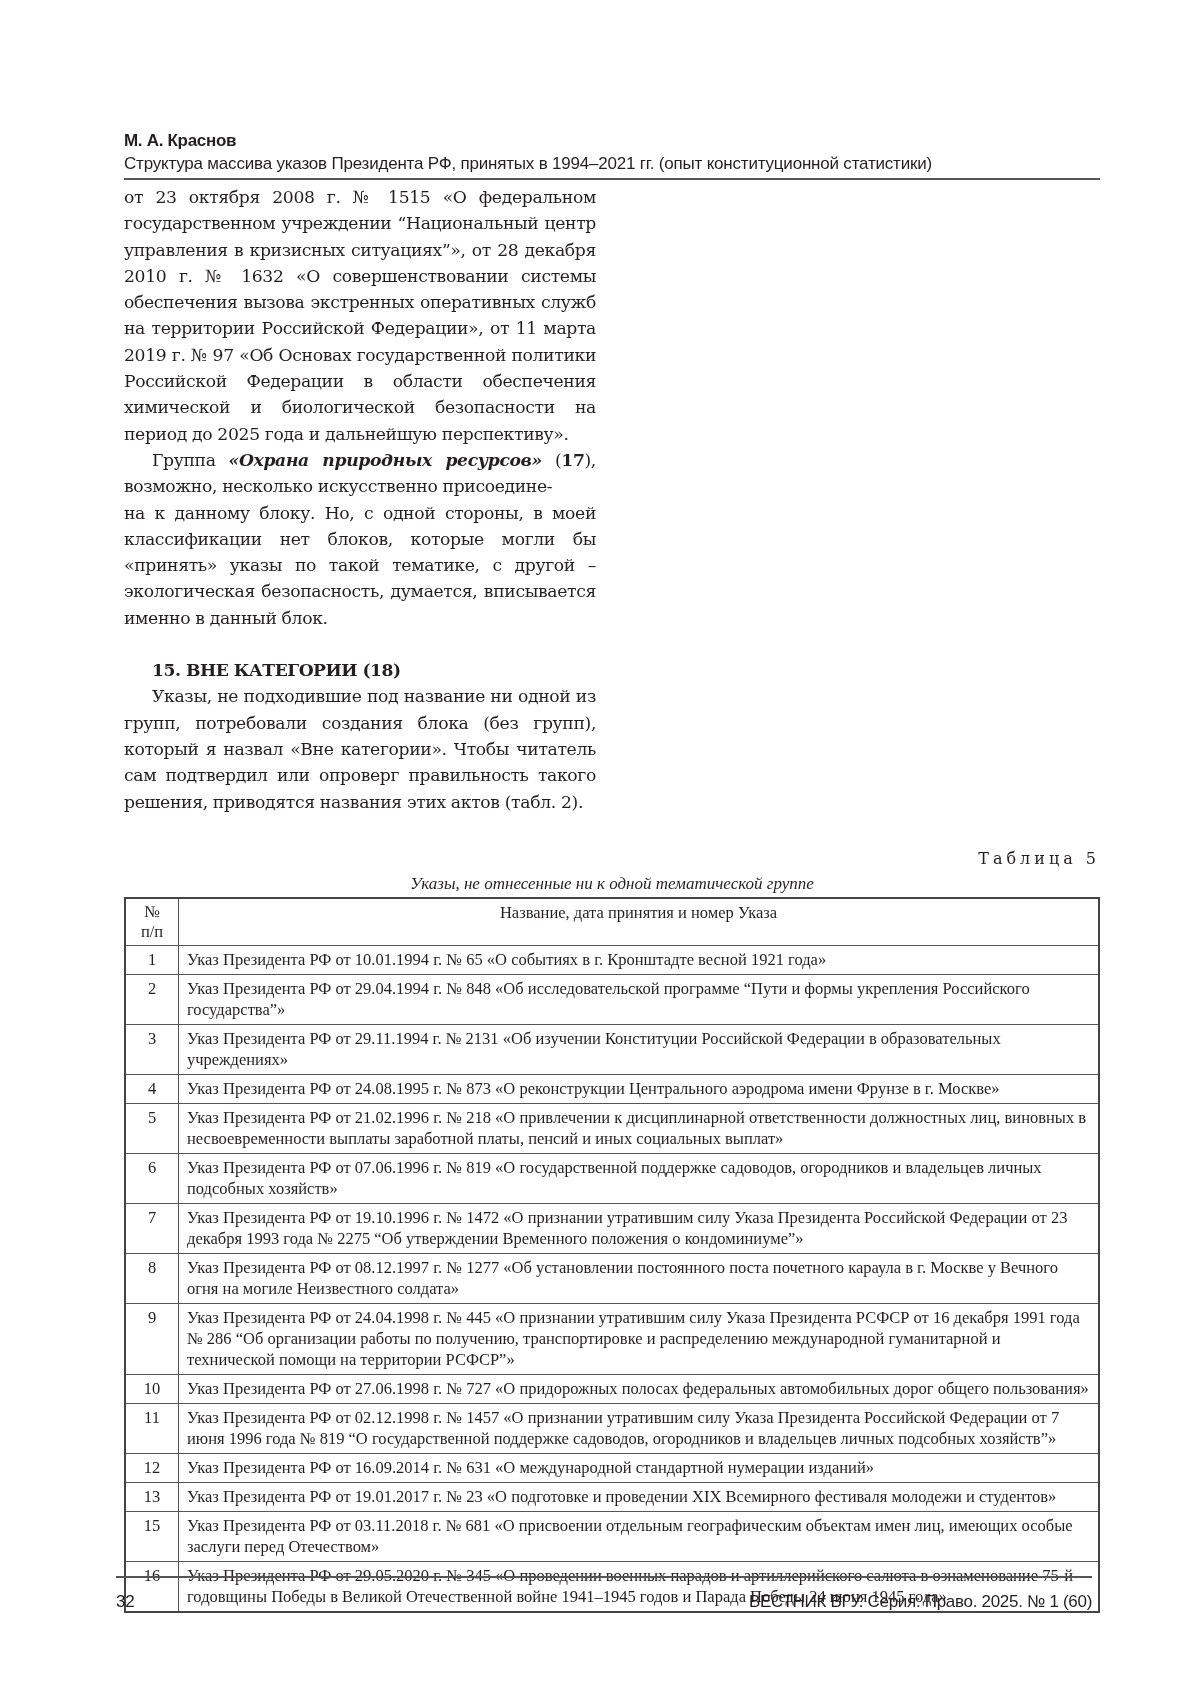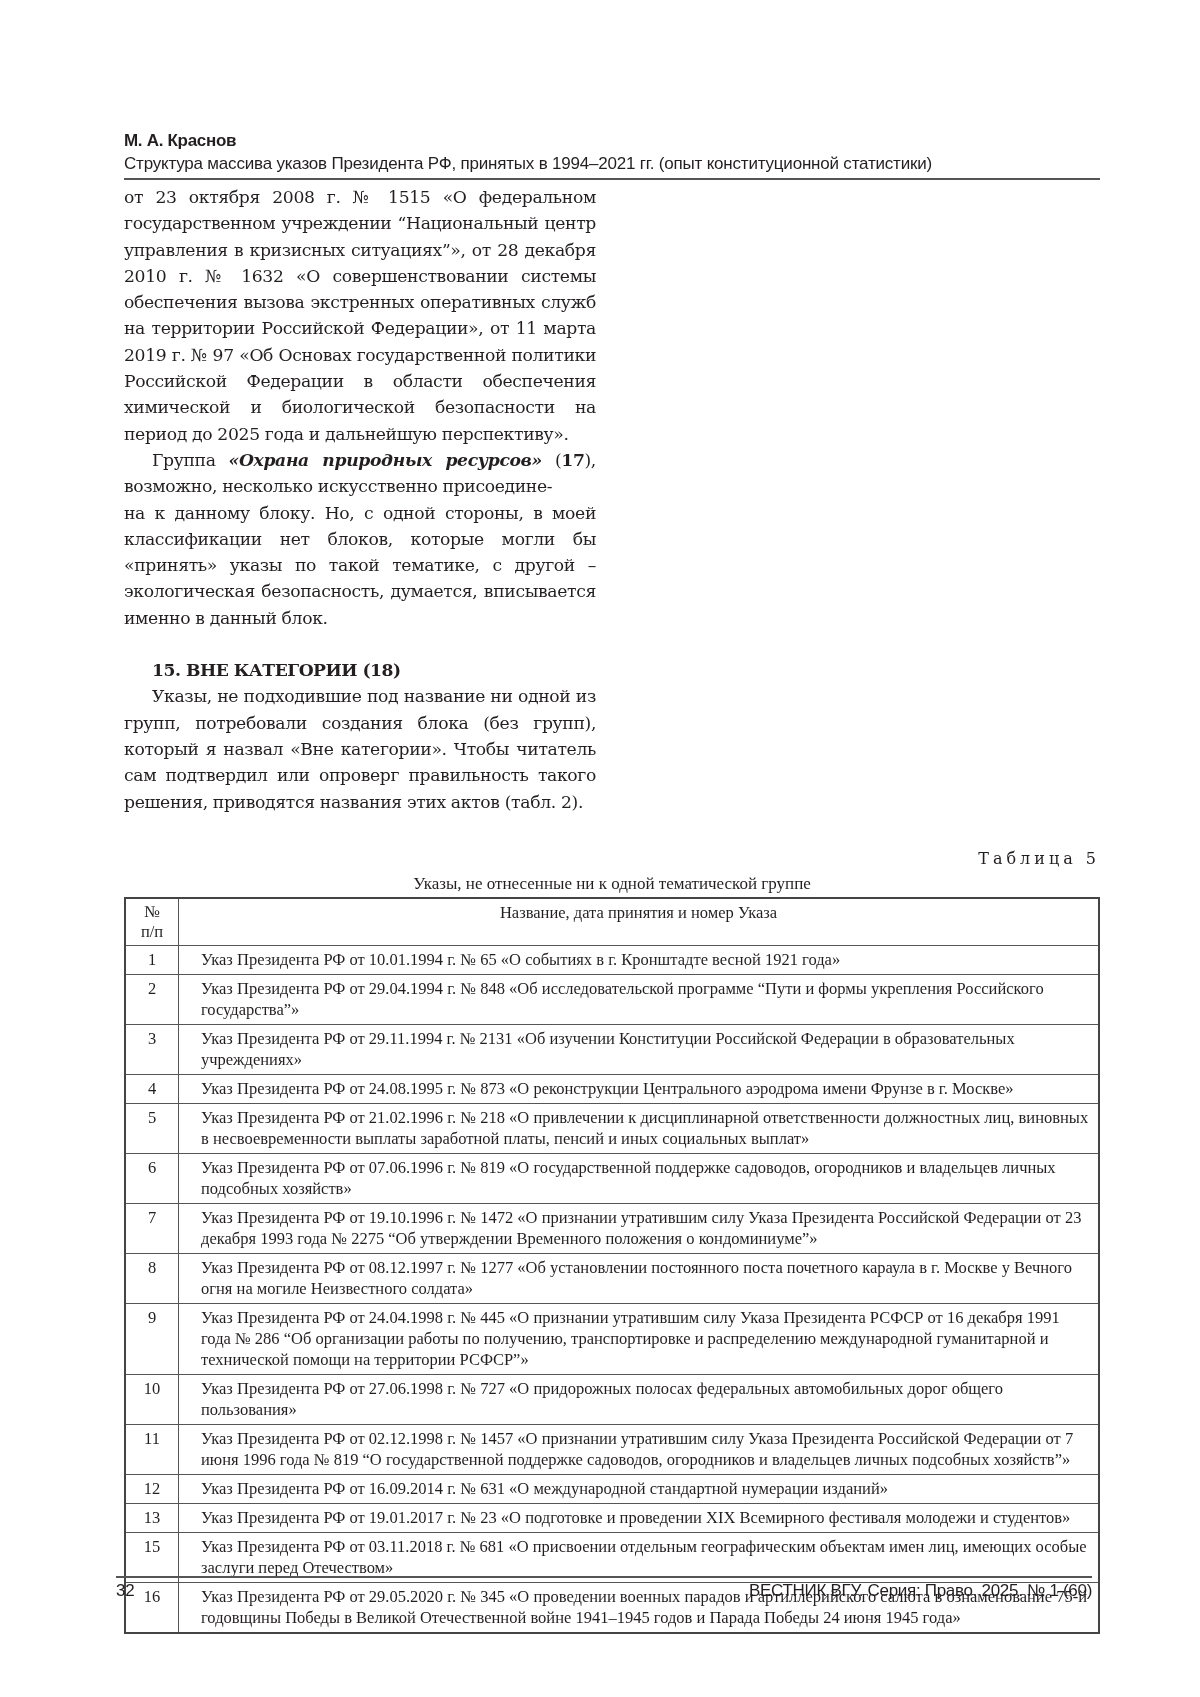--- a/index.html
+++ b/index.html
@@ -15,7 +15,7 @@
     .indent { text-indent: 28px; }
     .section-head { font-weight: bold; margin-top: 26px !important; padding-left: 28px; letter-spacing: -0.5px; }
     .table-label { font-family: "DejaVu Serif", serif; font-size: 16px; letter-spacing: 4px; text-align: right; margin-top: 34px; }
-    .table-caption { font-family: "Liberation Serif", serif; font-size: 17px; text-align: center; margin-top: 6px; margin-bottom: 3px; }
+    .table-caption { font-family: "Liberation Serif", serif; font-style: italic; font-size: 17px; text-align: center; margin-top: 6px; margin-bottom: 3px; }
     table.decrees { width: 100%; border-collapse: collapse; font-family: "Liberation Serif", serif; font-size: 16.5px; line-height: 21px; border: 2px solid #444; }
     table.decrees th, table.decrees td { border: 1.5px solid #555; vertical-align: top; }
     table.decrees th { font-weight: normal; padding: 3px 6px; }

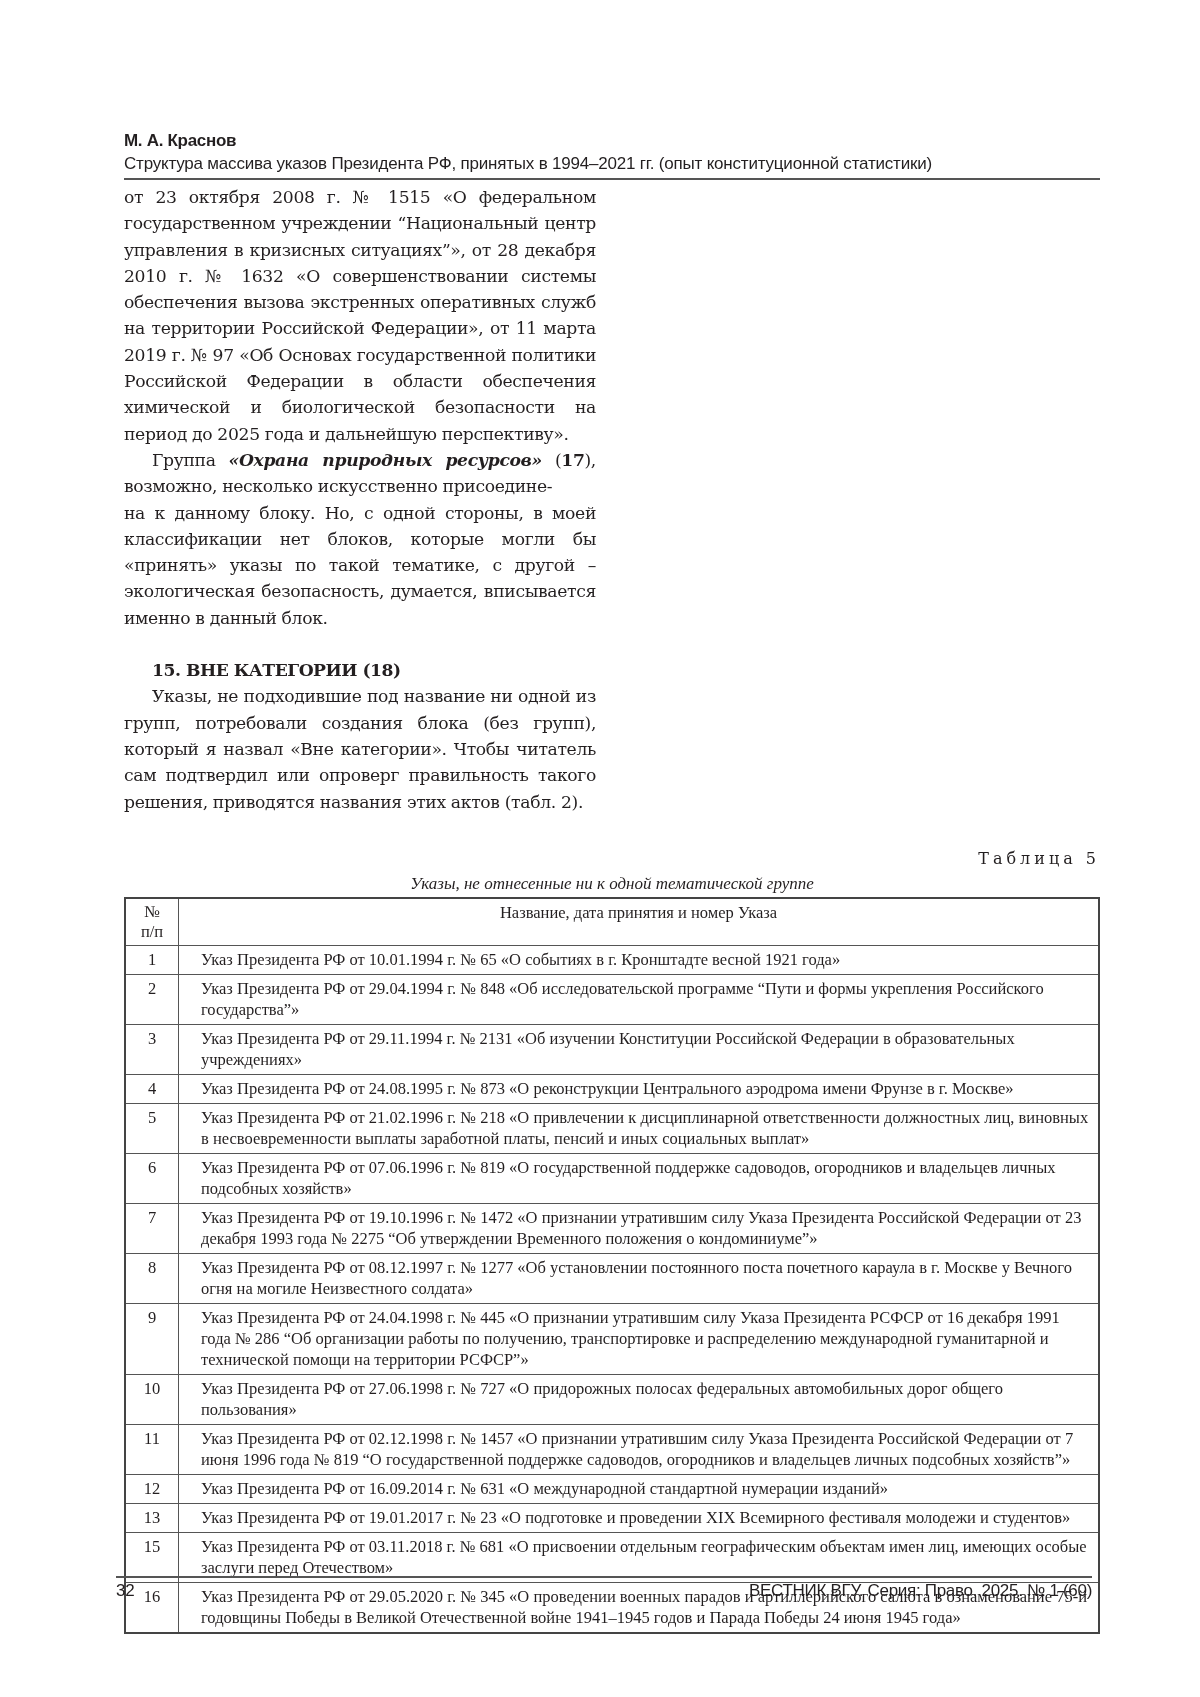--- a/index.html
+++ b/index.html
@@ -22,7 +22,7 @@
     th.col-num { width: 40px; text-align: center; line-height: 20px; }
     th.col-name { text-align: center; vertical-align: middle; }
     td.num { text-align: center; padding: 3px 2px 4px; }
-    td.name { padding: 3px 8px 4px 22px; text-align: left; }
+    td.name { padding: 3px 8px 4px 8px; text-align: left; }
     .footer { position: absolute; left: 116px; top: 1576px; width: 976px; border-top: 2px solid #555; padding-top: 3px; display: flex; justify-content: space-between; font-family: "Liberation Sans", sans-serif; font-size: 17px; letter-spacing: -0.3px; }
   </style>
 </head>

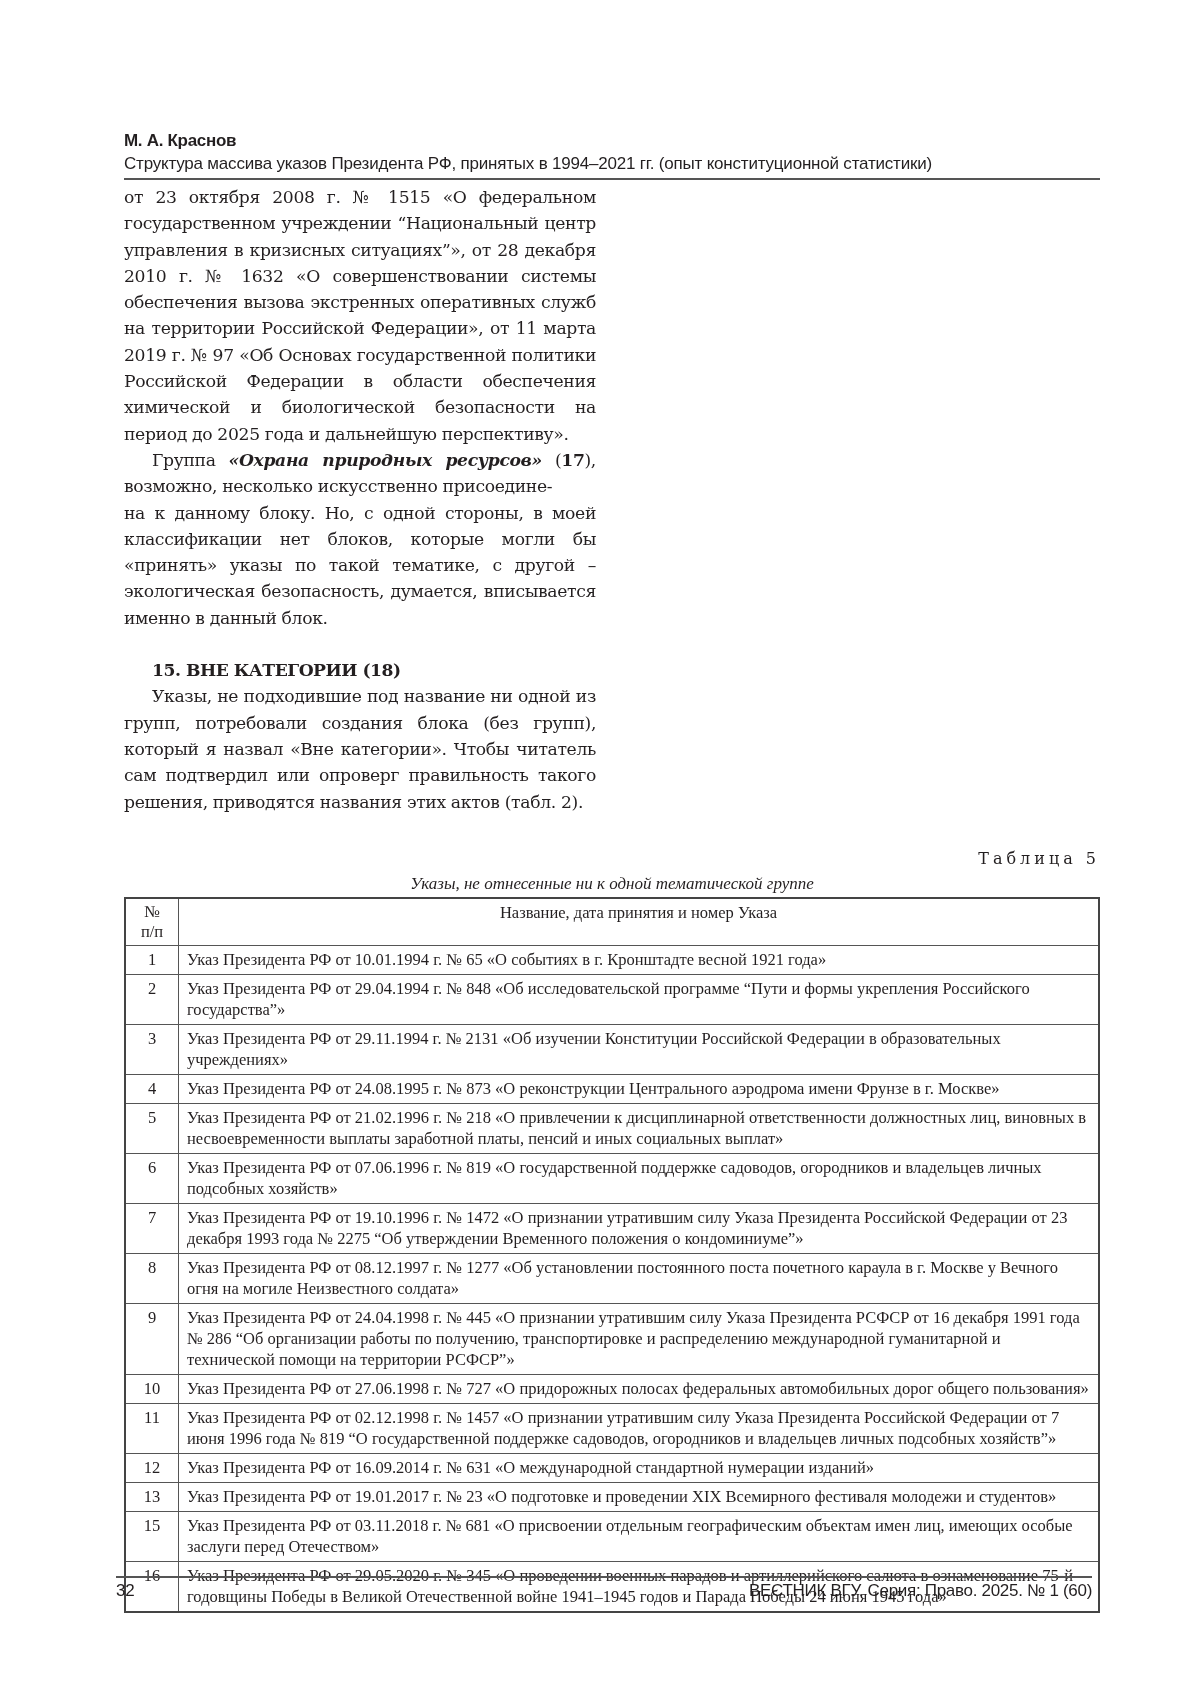--- a/index.html
+++ b/index.html
@@ -23,7 +23,7 @@
     th.col-name { text-align: center; vertical-align: middle; }
     td.num { text-align: center; padding: 3px 2px 4px; }
     td.name { padding: 3px 8px 4px 8px; text-align: left; }
-    .footer { position: absolute; left: 116px; top: 1576px; width: 976px; border-top: 2px solid #555; padding-top: 3px; display: flex; justify-content: space-between; font-family: "Liberation Sans", sans-serif; font-size: 17px; letter-spacing: -0.3px; }
+    .footer { position: absolute; left: 116px; top: 1576px; width: 976px; border-top: 2px solid #555; padding-top: 14px; display: flex; justify-content: space-between; font-family: "Liberation Sans", sans-serif; font-size: 17px; letter-spacing: -0.3px; }
   </style>
 </head>
 <body>

